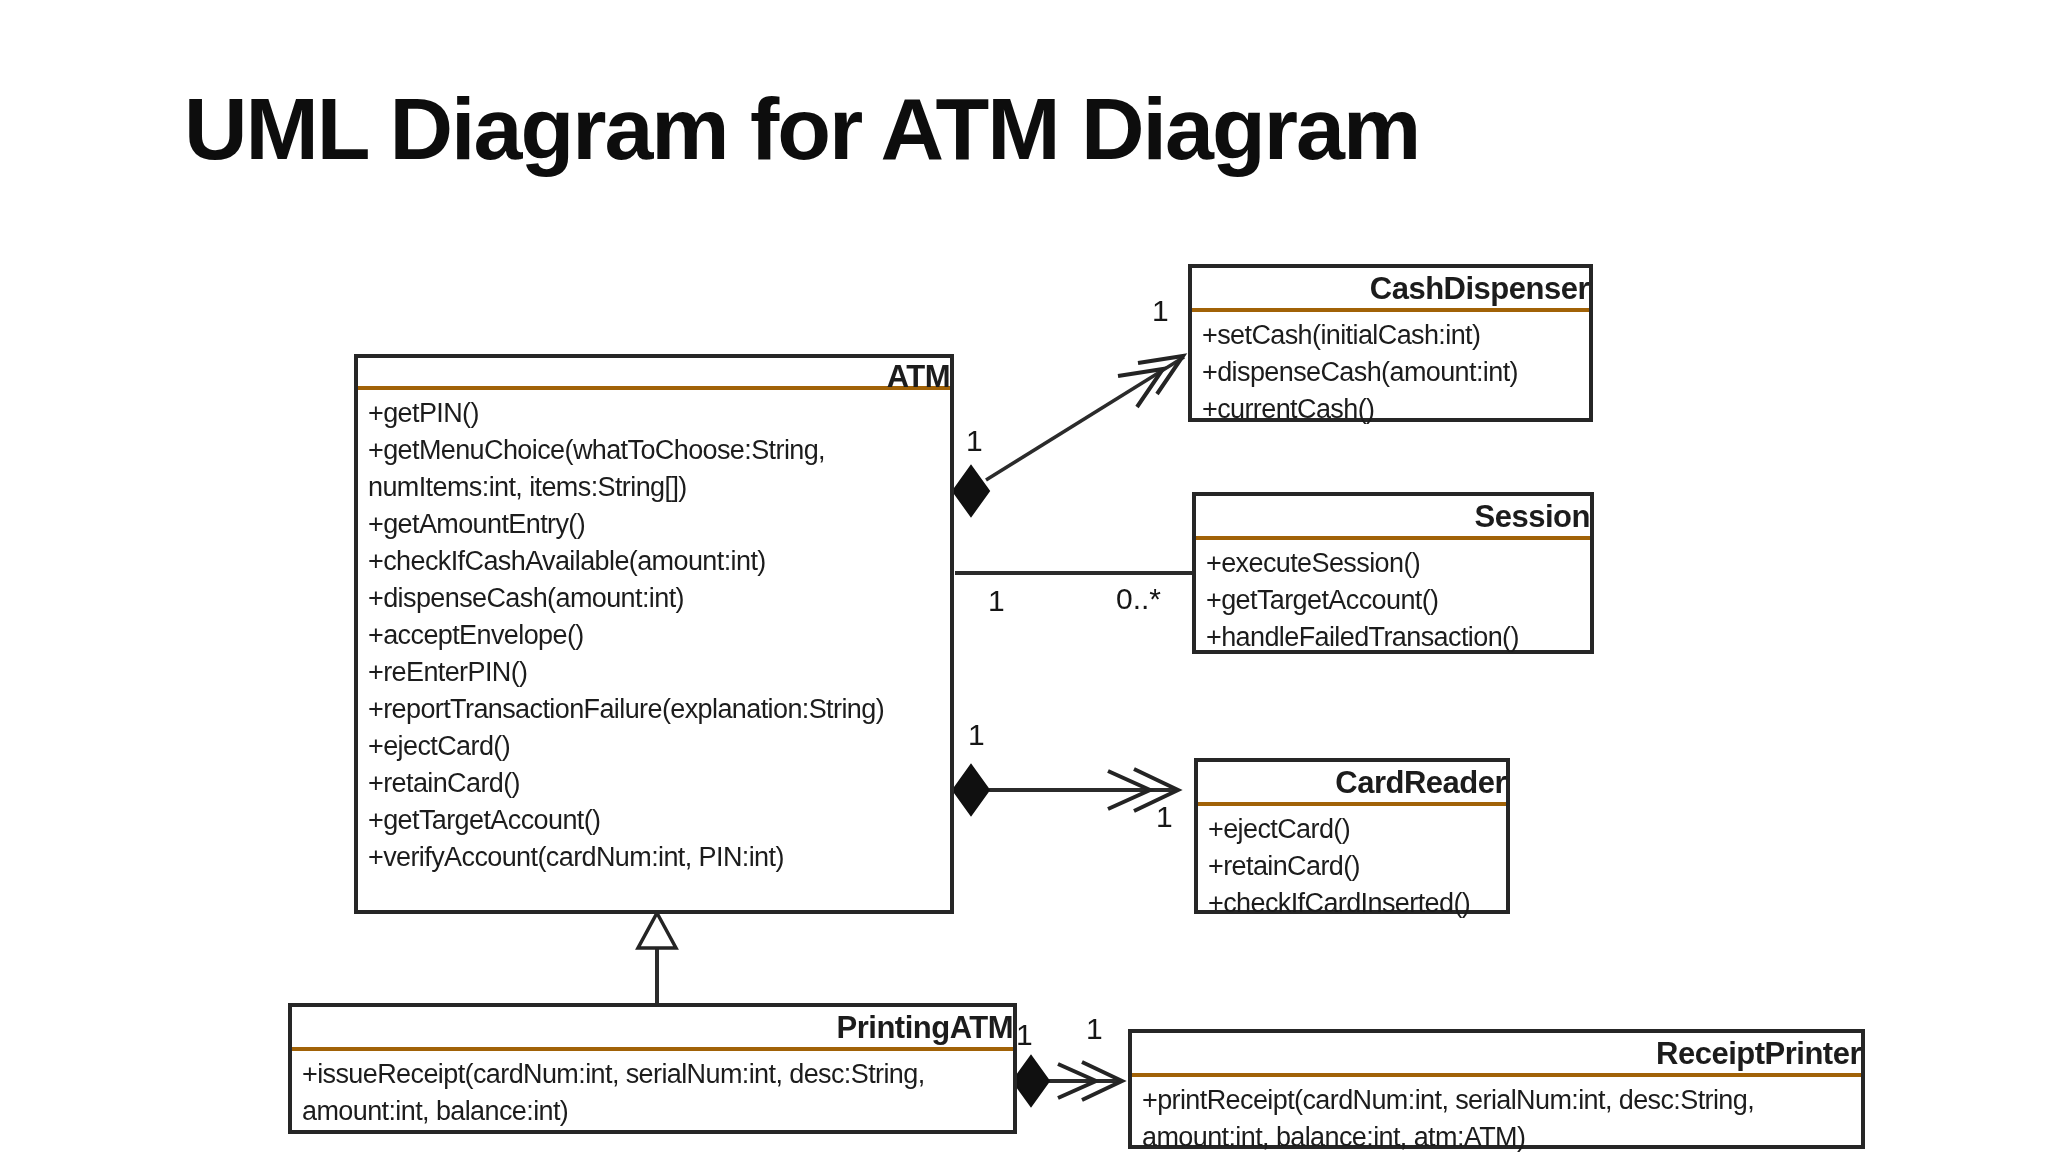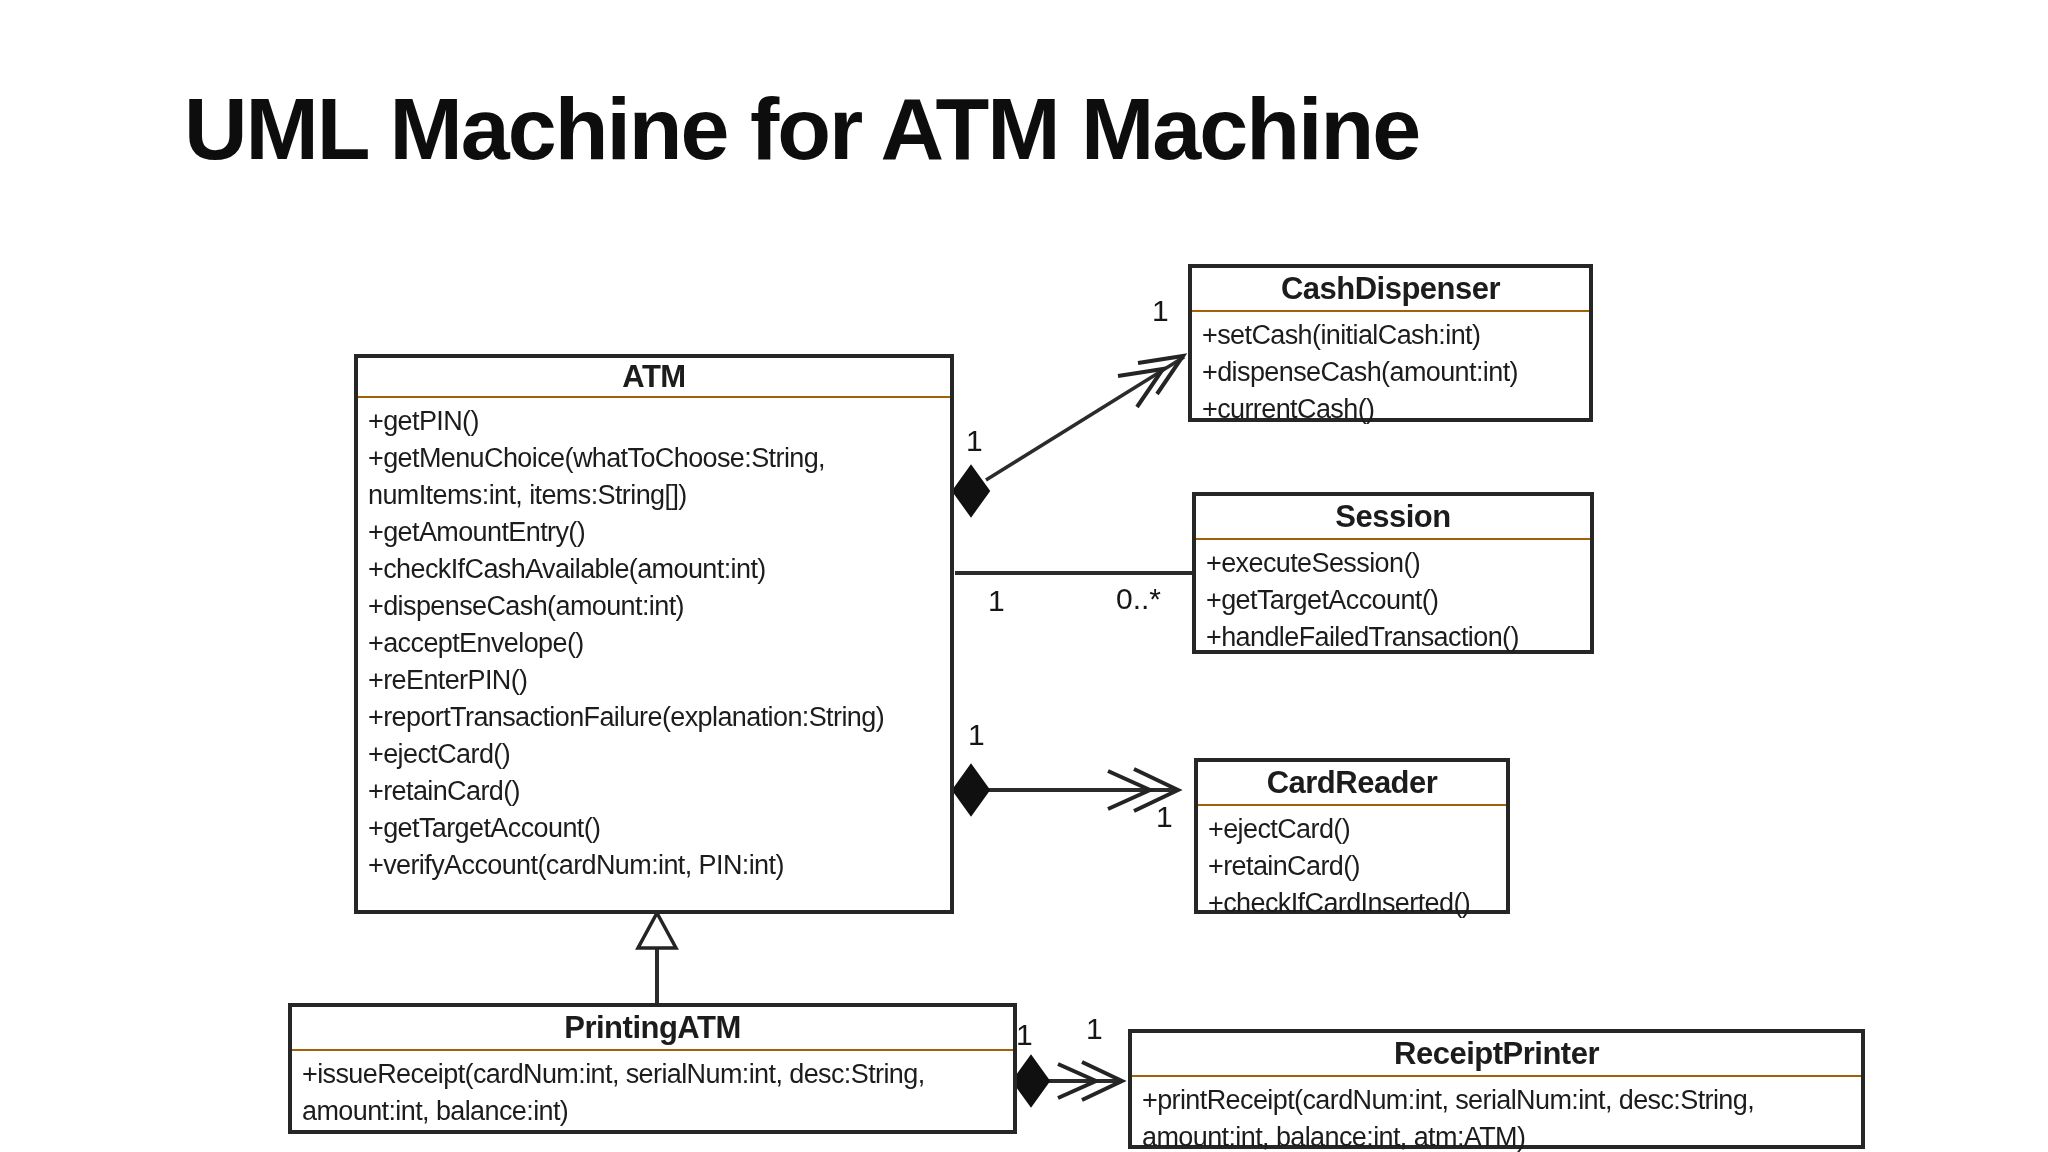--- a/index.html
+++ b/index.html
@@ -70,7 +70,7 @@
 
 <div id="canvas">
 
-  <div id="page-title">UML Machine for ATM Machine</div>
+  <div id="page-title">UML Diagram for ATM Diagram</div>
 
   <svg id="relationship-layer" width="2048" height="1152" viewBox="0 0 2048 1152">
 

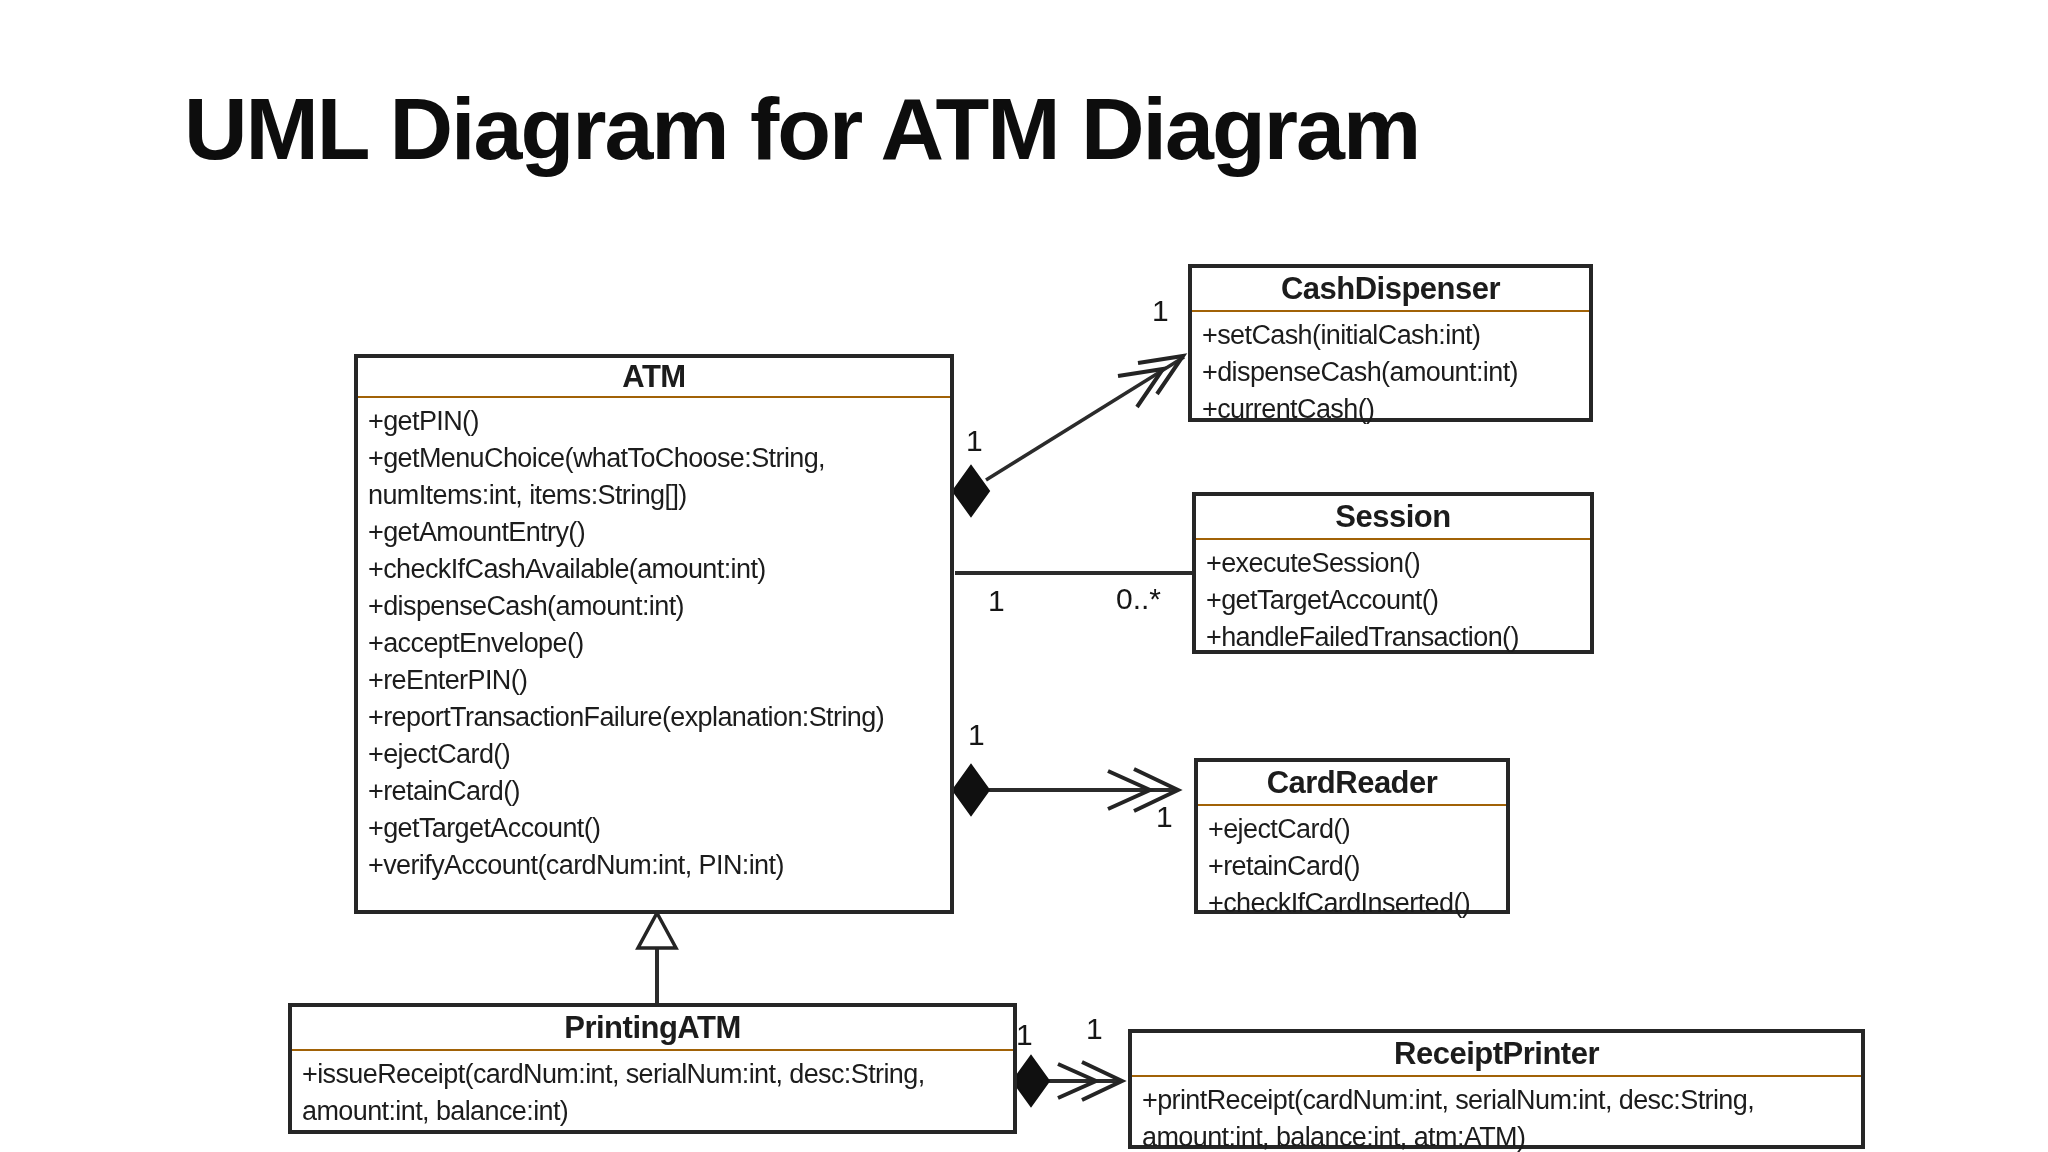--- a/index.html
+++ b/index.html
@@ -35,11 +35,11 @@
   .uml-class-name {
     height: 44px;
     line-height: 42px;
-    text-align: center;
+    text-align: right;
     font-weight: bold;
     font-size: 31px;
     letter-spacing: -0.5px;
-    border-bottom: 2px solid #a16207;
+    border-bottom: 4px solid #a16207;
     box-sizing: border-box;
     overflow: visible;
   }

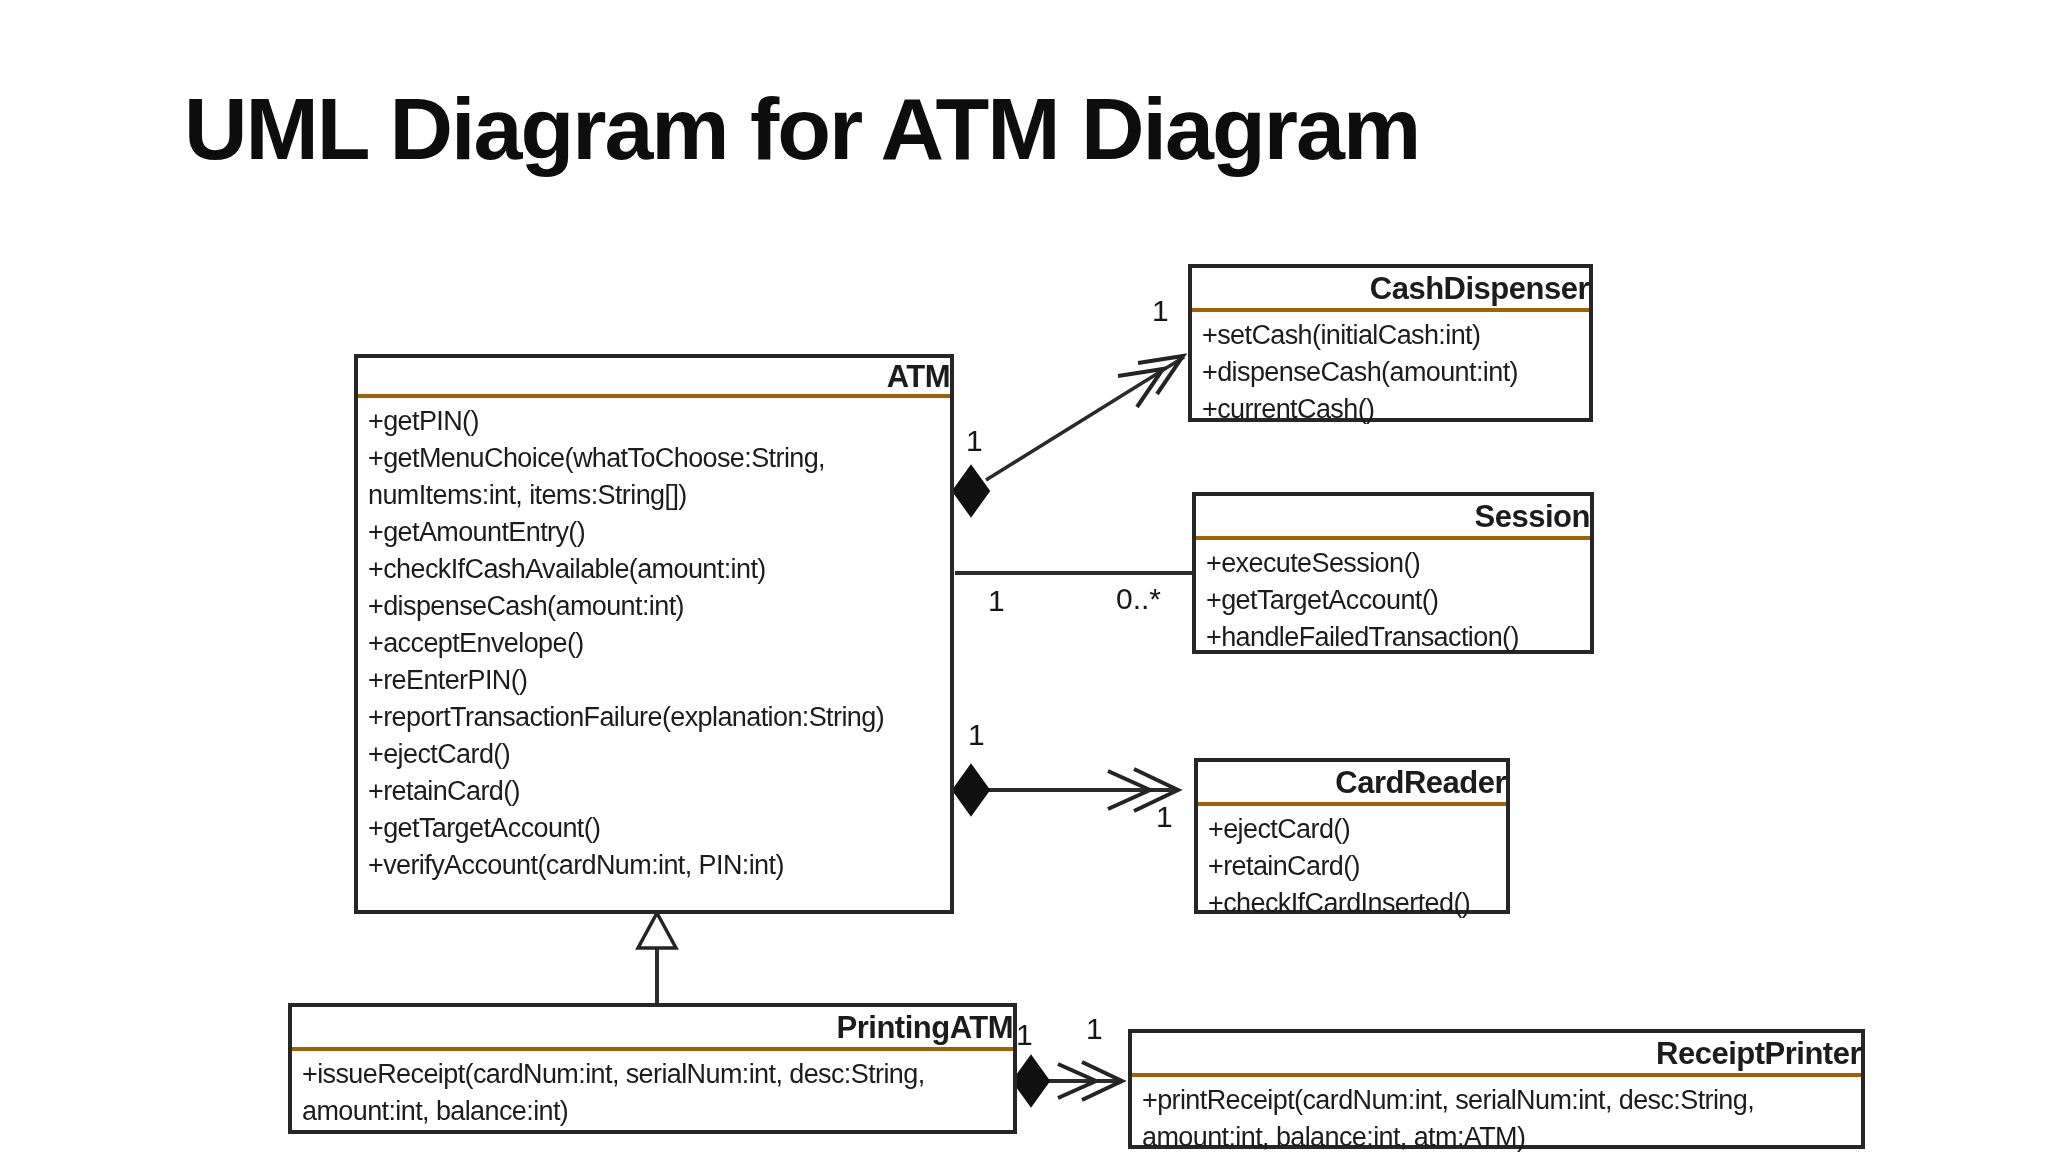--- a/index.html
+++ b/index.html
@@ -106,7 +106,7 @@
   </svg>
 
   <div class="uml-class" style="left:354px; top:354px; width:600px; height:560px;">
-    <div class="uml-class-name" style="height:40px; line-height:38px;">ATM</div>
+    <div class="uml-class-name" style="height:32px; line-height:38px;">ATM</div>
     <div class="uml-methods">+getPIN()
 +getMenuChoice(whatToChoose:String, numItems:int, items:String[])
 +getAmountEntry()

